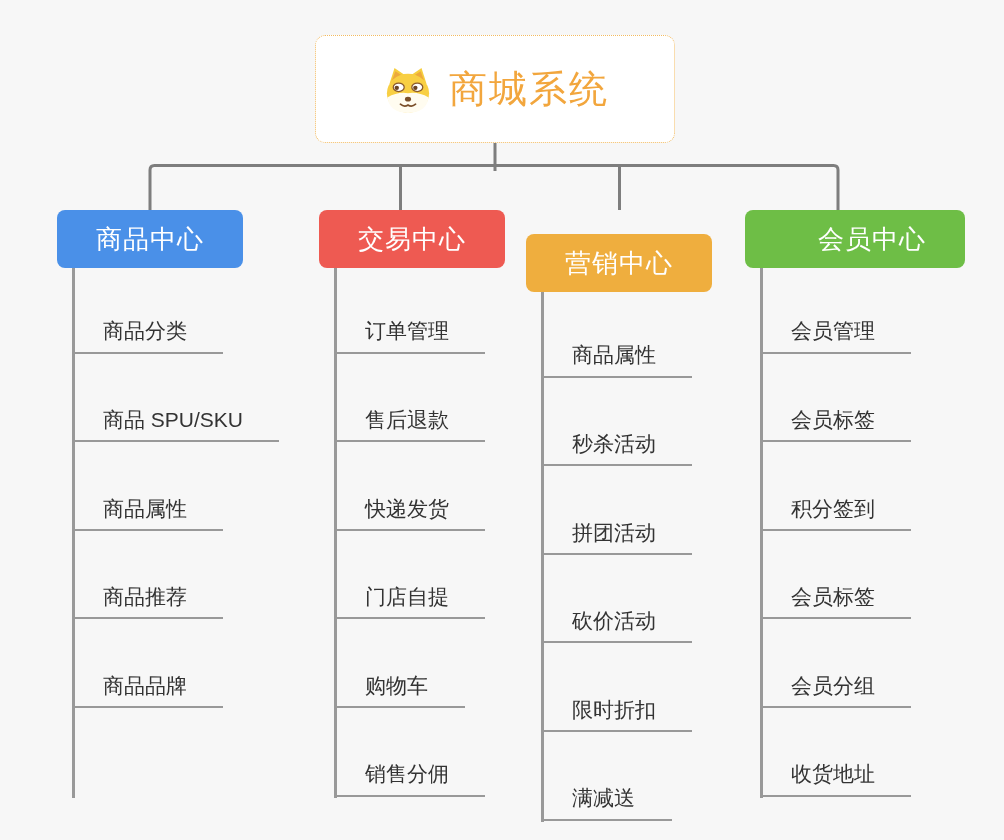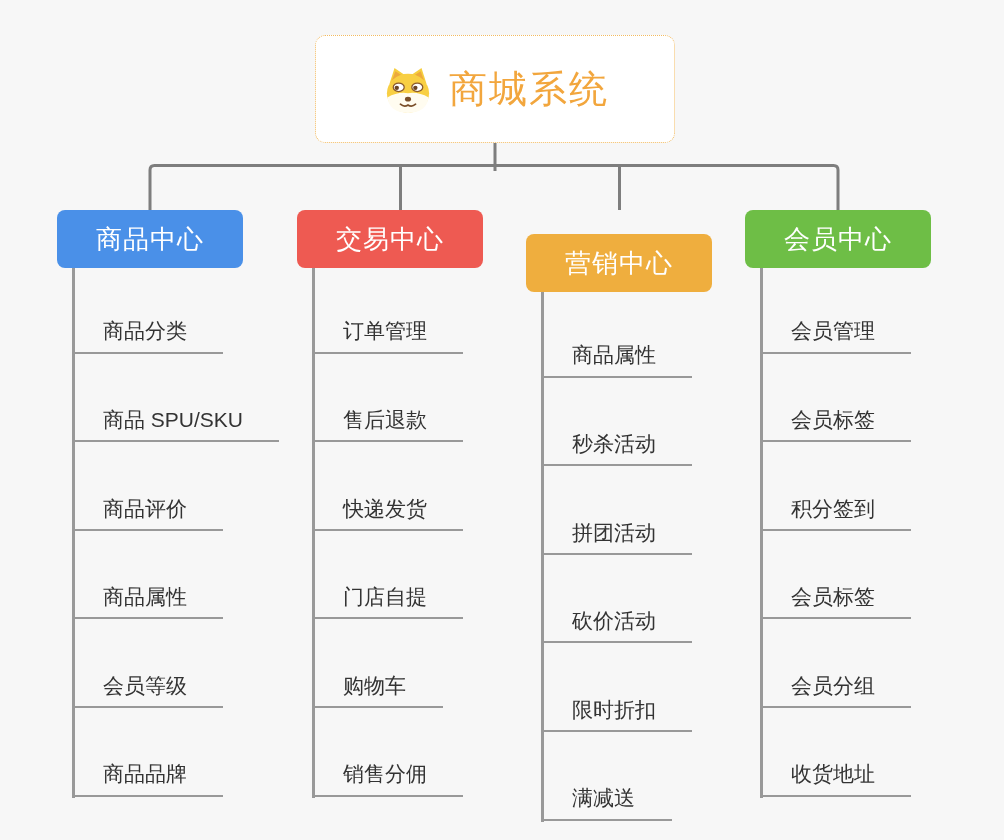--- a/index.html
+++ b/index.html
@@ -43,7 +43,7 @@
     position:absolute;top:210px;width:186px;
   }
   .branch:nth-of-type(1){left:57px;}
-  .branch:nth-of-type(2){left:297px;}
+  .branch:nth-of-type(2){left:319px;}
   .branch:nth-of-type(3){left:526px;margin-top:24px;}
   .branch:nth-of-type(4){left:745px;}
   .branch-node{

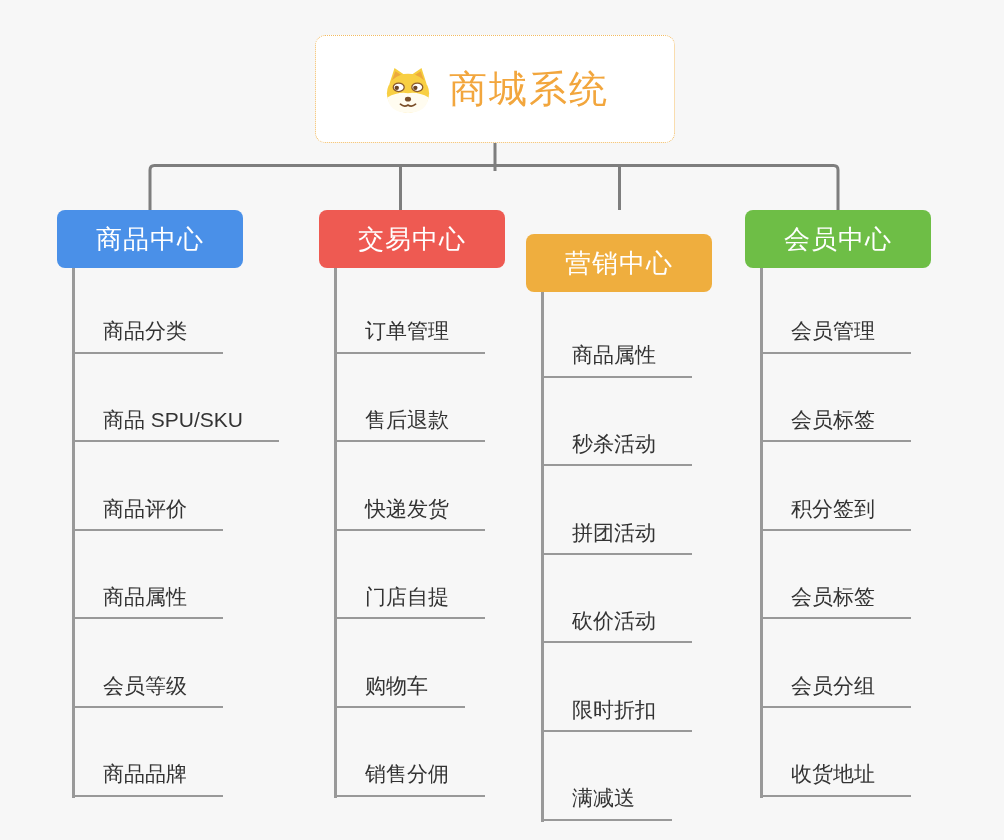--- a/index.html
+++ b/index.html
@@ -199,7 +199,7 @@
     </div>
 
     <div class="branch">
-      <div class="branch-node" style="background-color: rgb(110, 190, 70);">
+      <div class="branch-node" style="background-color: rgb(110, 190, 70); padding-left: 34px;">
         <span class="branch-label">会员中心</span>
       </div>
       <div class="leaf-col">

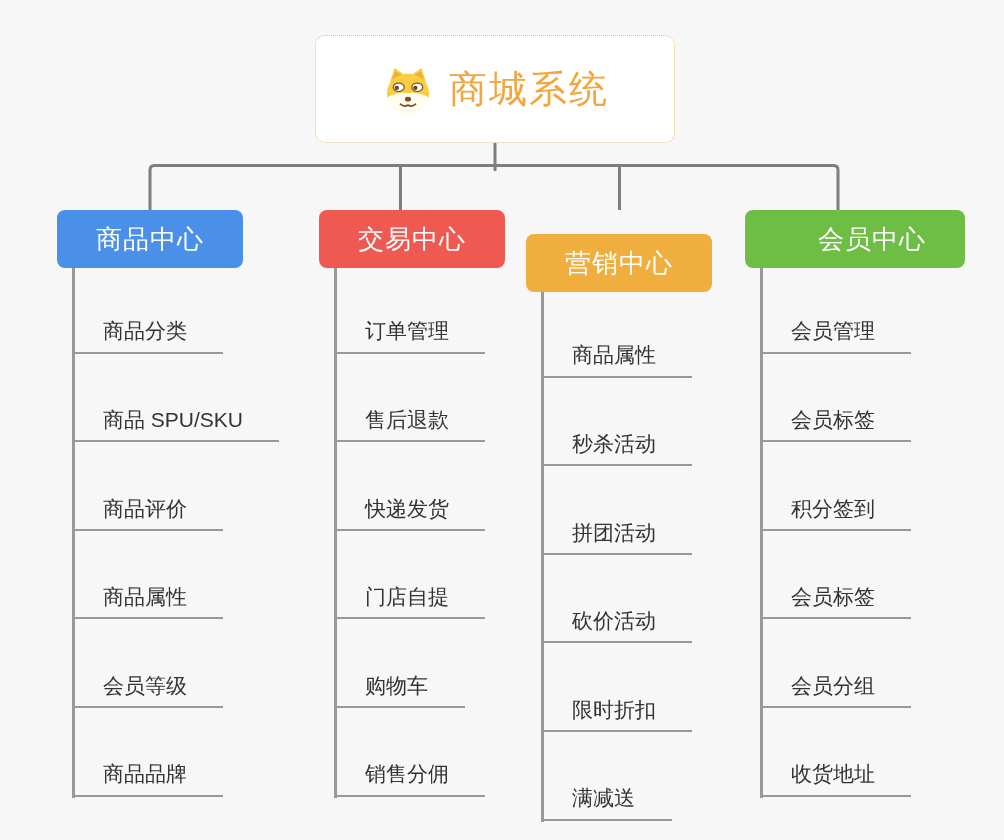--- a/index.html
+++ b/index.html
@@ -130,9 +130,6 @@
             <span>商品 SPU/SKU</span>
           </div>
           <div class="leaf">
-            <span>商品评价</span>
-          </div>
-          <div class="leaf">
             <span>商品属性</span>
           </div>
           <div class="leaf">

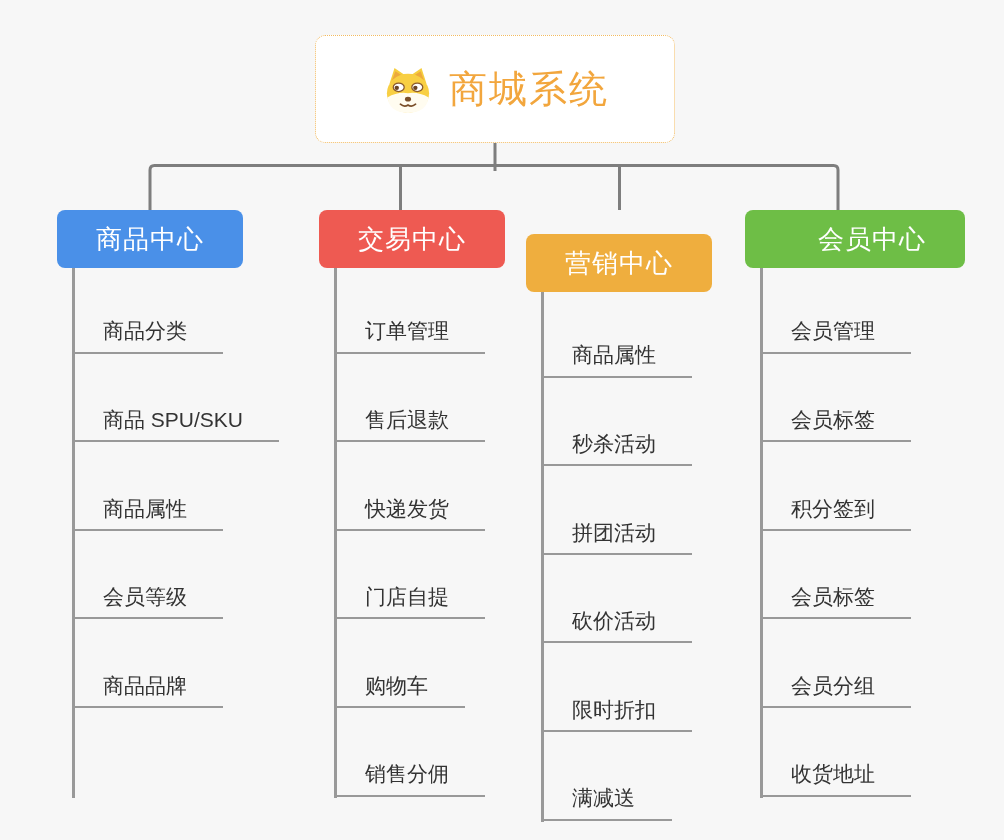--- a/index.html
+++ b/index.html
@@ -133,7 +133,7 @@
             <span>商品属性</span>
           </div>
           <div class="leaf">
-            <span>会员等级</span>
+            <span>商品推荐</span>
           </div>
           <div class="leaf">
             <span>商品品牌</span>

